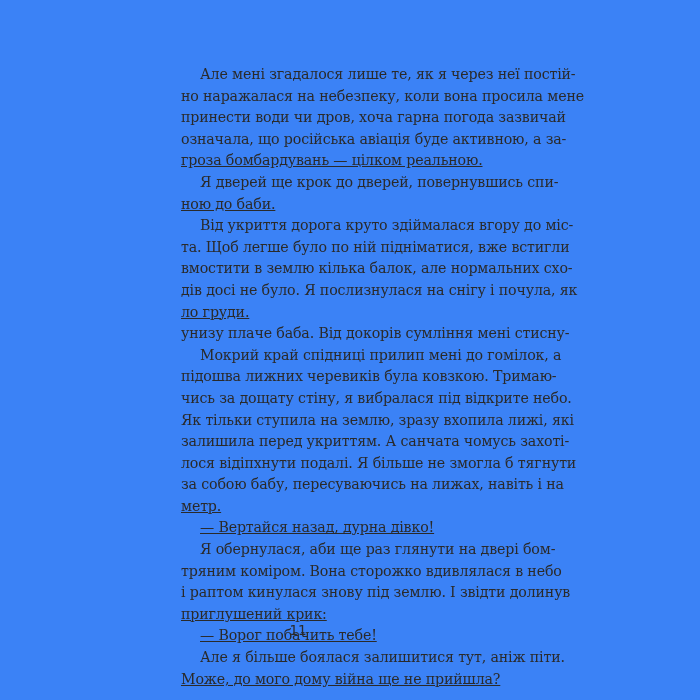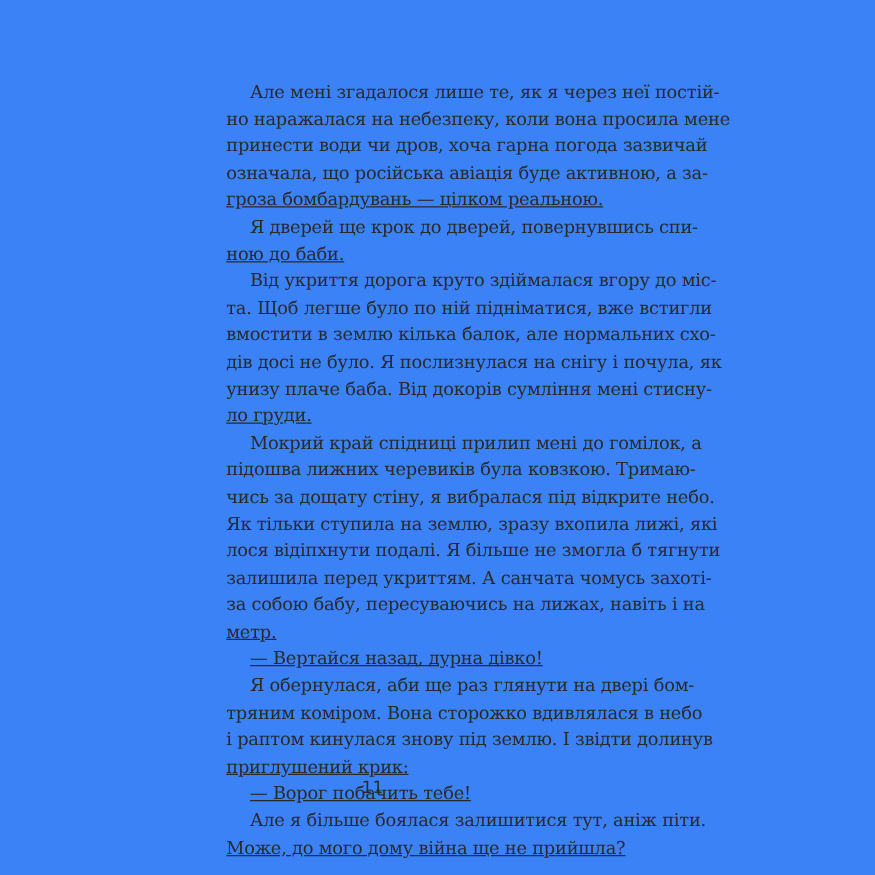--- a/index.html
+++ b/index.html
@@ -75,8 +75,8 @@
     <span class="line">та. Щоб легше було по ній підніматися, вже встигли</span>
     <span class="line">вмостити в землю кілька балок, але нормальних схо-</span>
     <span class="line">дів досі не було. Я послизнулася на снігу і почула, як</span>
+    <span class="line last">ло груди.</span>
     <span class="line">унизу плаче баба. Від докорів сумління мені стисну-</span>
-    <span class="line last">ло груди.</span>
 
     <span class="line indent">Мокрий край спідниці прилип мені до гомілок, а</span>
     <span class="line">підошва лижних черевиків була ковзкою. Тримаю-</span>

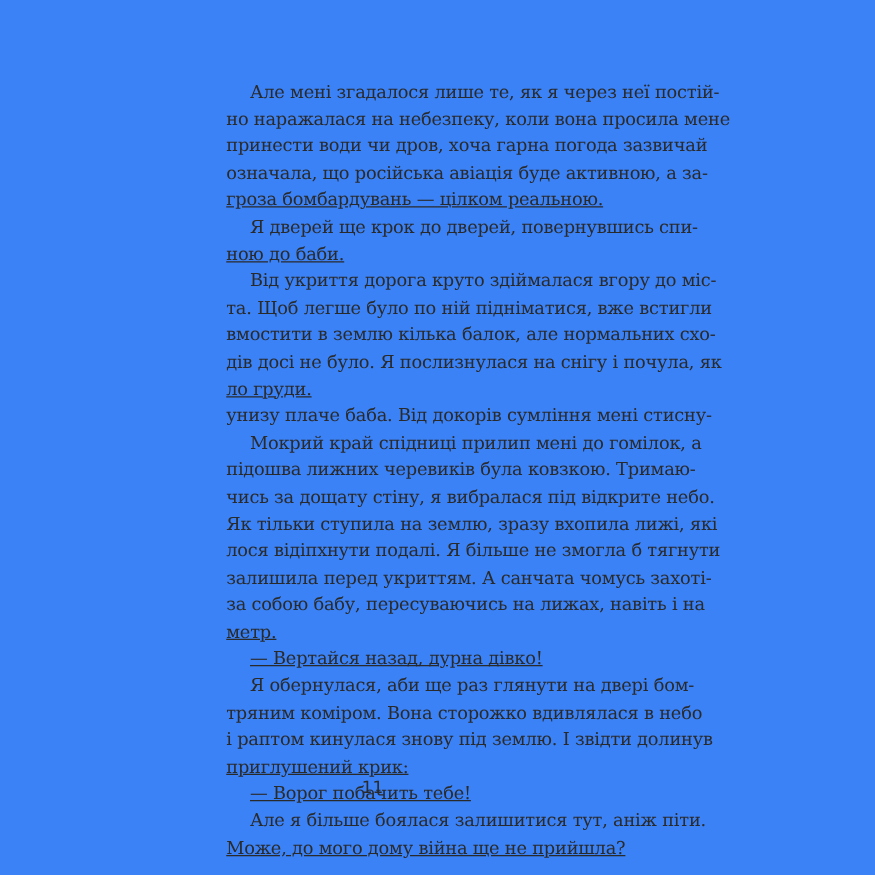--- a/index.html
+++ b/index.html
@@ -82,8 +82,8 @@
     <span class="line">підошва лижних черевиків була ковзкою. Тримаю-</span>
     <span class="line">чись за дощату стіну, я вибралася під відкрите небо.</span>
     <span class="line">Як тільки ступила на землю, зразу вхопила лижі, які</span>
+    <span class="line">залишила перед укриттям. А санчата чомусь захоті-</span>
     <span class="line">лося відіпхнути подалі. Я більше не змогла б тягнути</span>
-    <span class="line">залишила перед укриттям. А санчата чомусь захоті-</span>
     <span class="line">за собою бабу, пересуваючись на лижах, навіть і на</span>
     <span class="line last">метр.</span>
 

